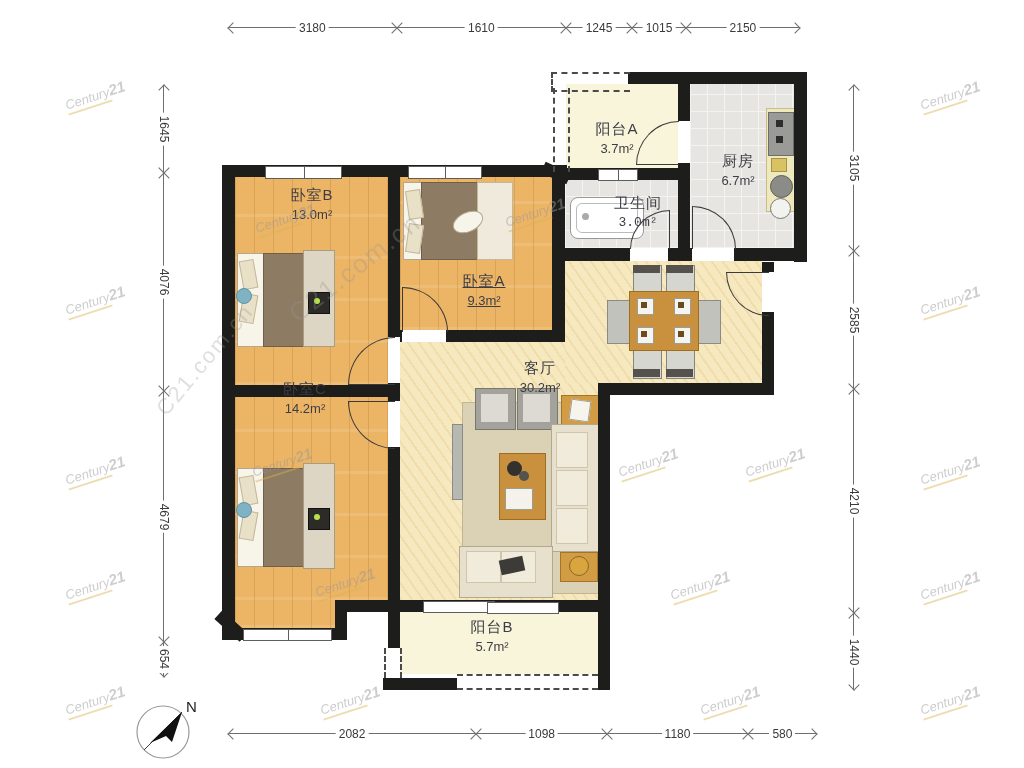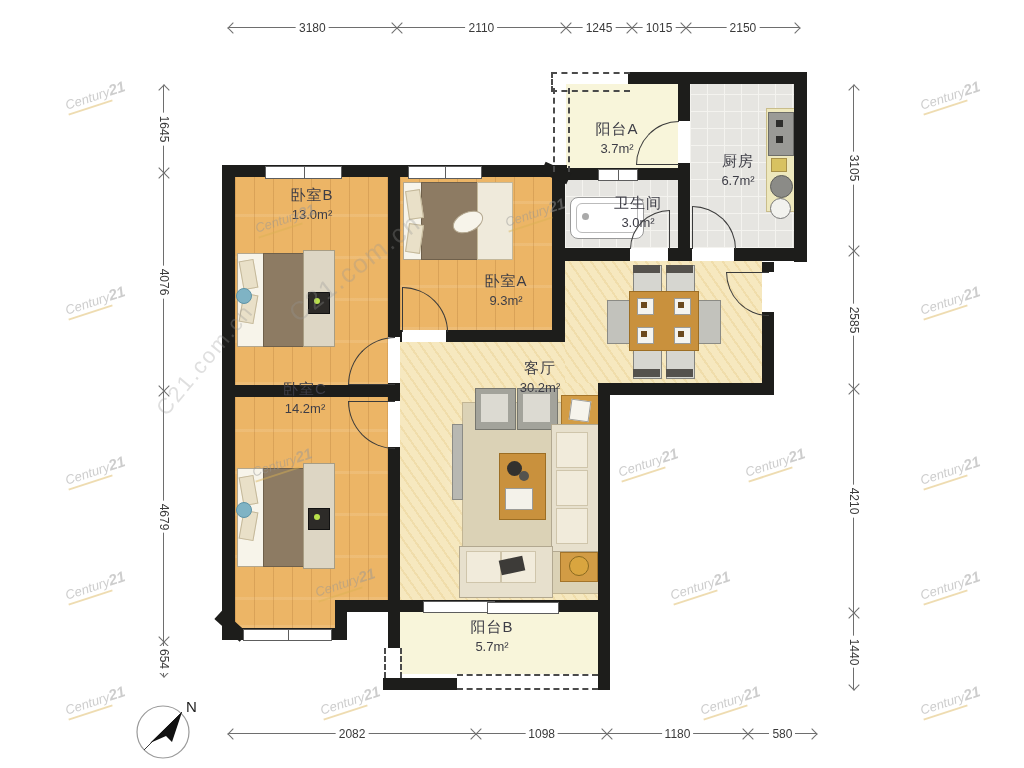--- a/index.html
+++ b/index.html
@@ -66,7 +66,7 @@
         <span class="ln"></span>
         <span class="a1"></span>
         <span class="a2"></span>
-        <span class="lb">2110</span>
+        <span class="lb">1610</span>
       </div>
       <div class="seg" style="flex-grow: 1245;">
         <span class="ln"></span>

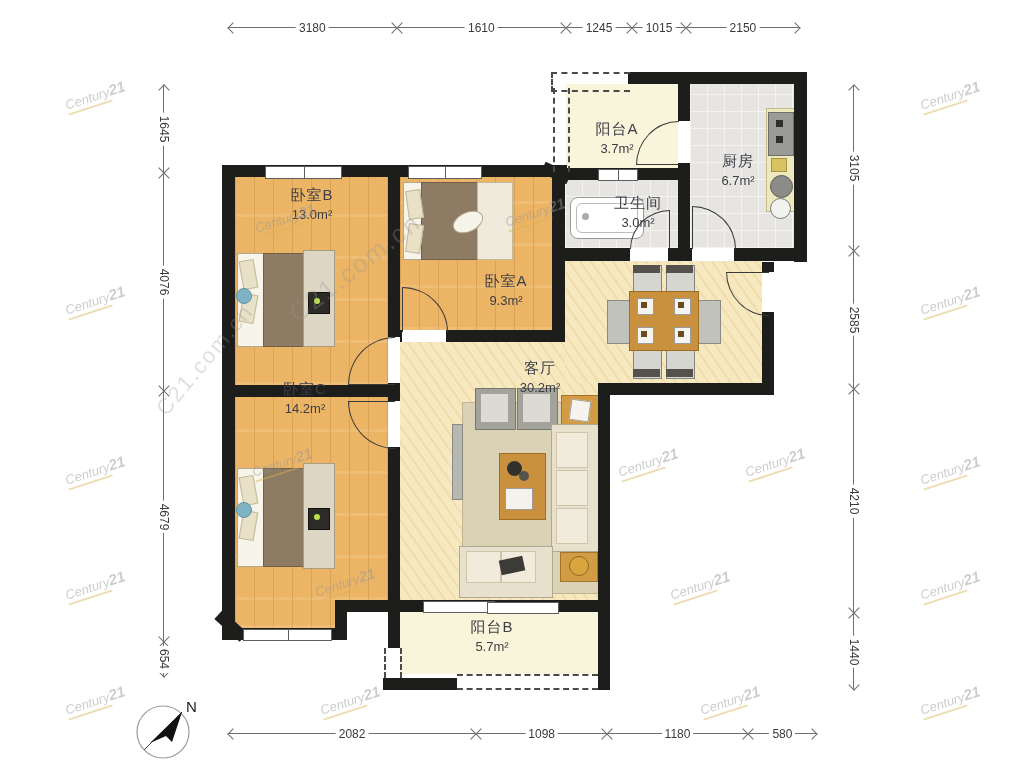--- a/index.html
+++ b/index.html
@@ -312,7 +312,7 @@
     <div class="nm">厨房</div>
     <div class="ar">6.7m²</div>
   </div>
-  <div class="room-label" style="left:638px;top:194px;">
+  <div class="room-label" style="left:638px;top:194px;font-family:Liberation Mono, monospace;">
     <div class="nm">卫生间</div>
     <div class="ar">3.0m²</div>
   </div>

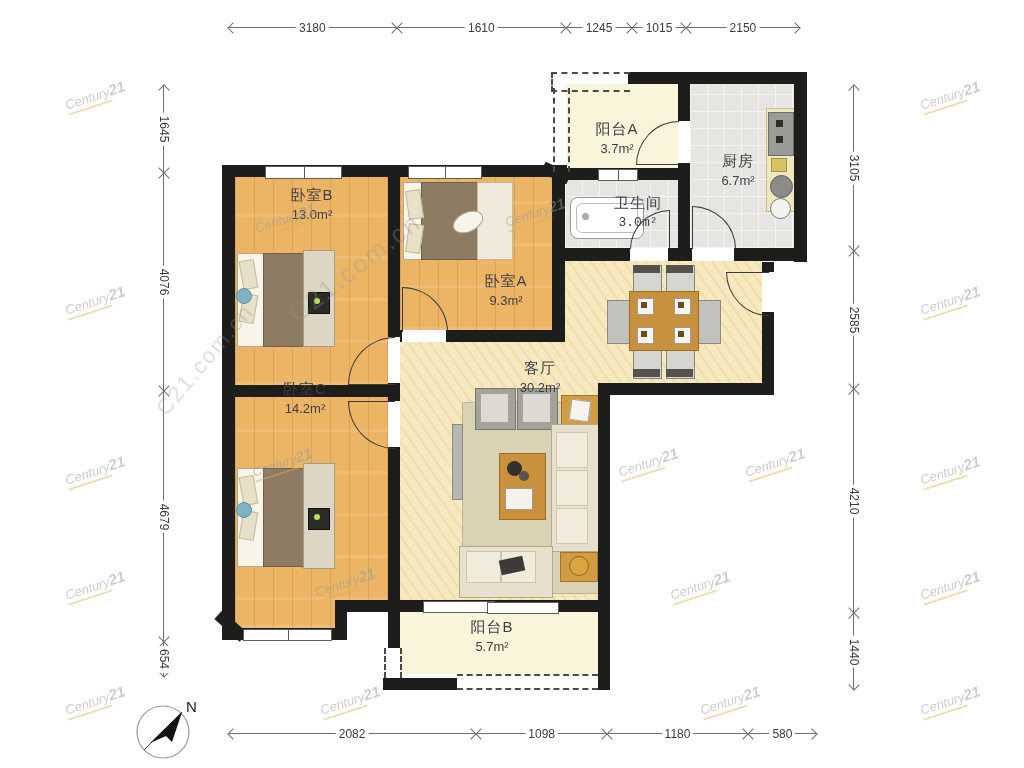--- a/index.html
+++ b/index.html
@@ -320,7 +320,7 @@
     <div class="nm">卧室B</div>
     <div class="ar">13.0m²</div>
   </div>
-  <div class="room-label" style="left:506px;top:272px;">
+  <div class="room-label" style="left:484px;top:272px;text-decoration:underline;">
     <div class="nm">卧室A</div>
     <div class="ar">9.3m²</div>
   </div>

